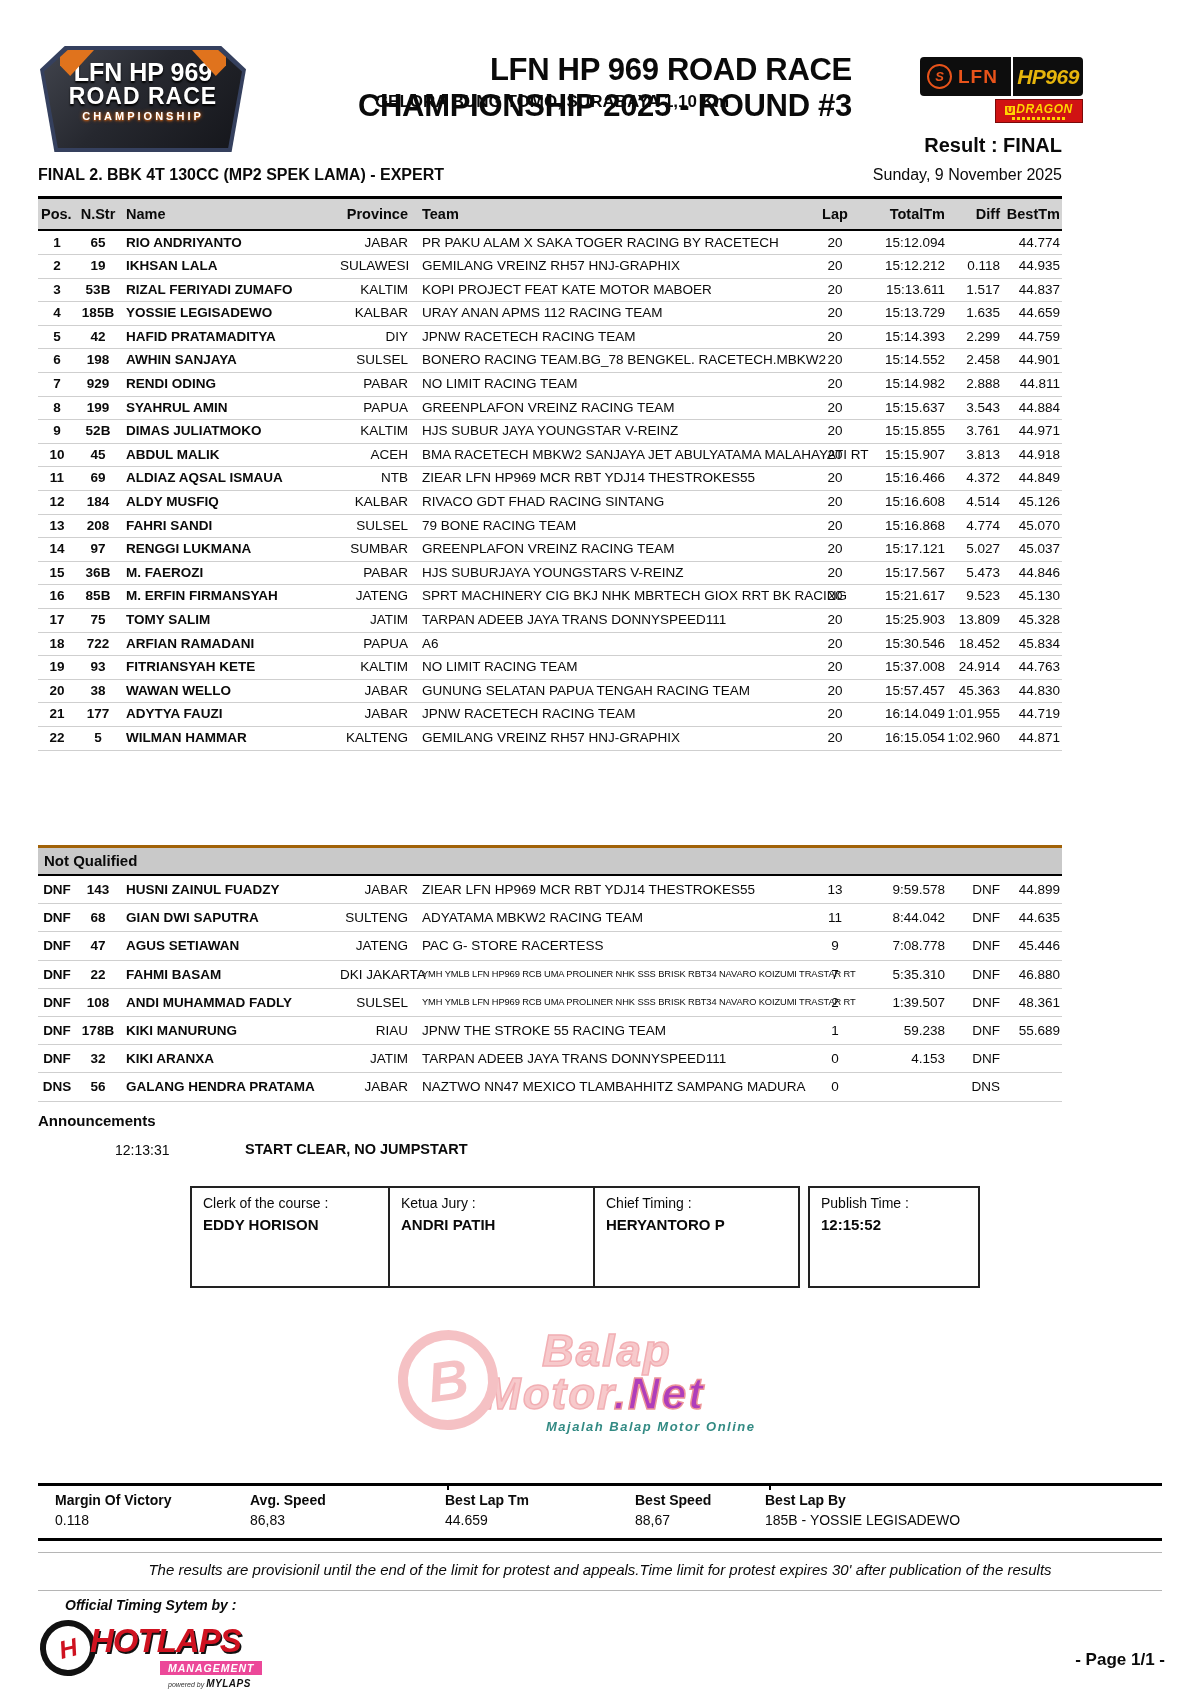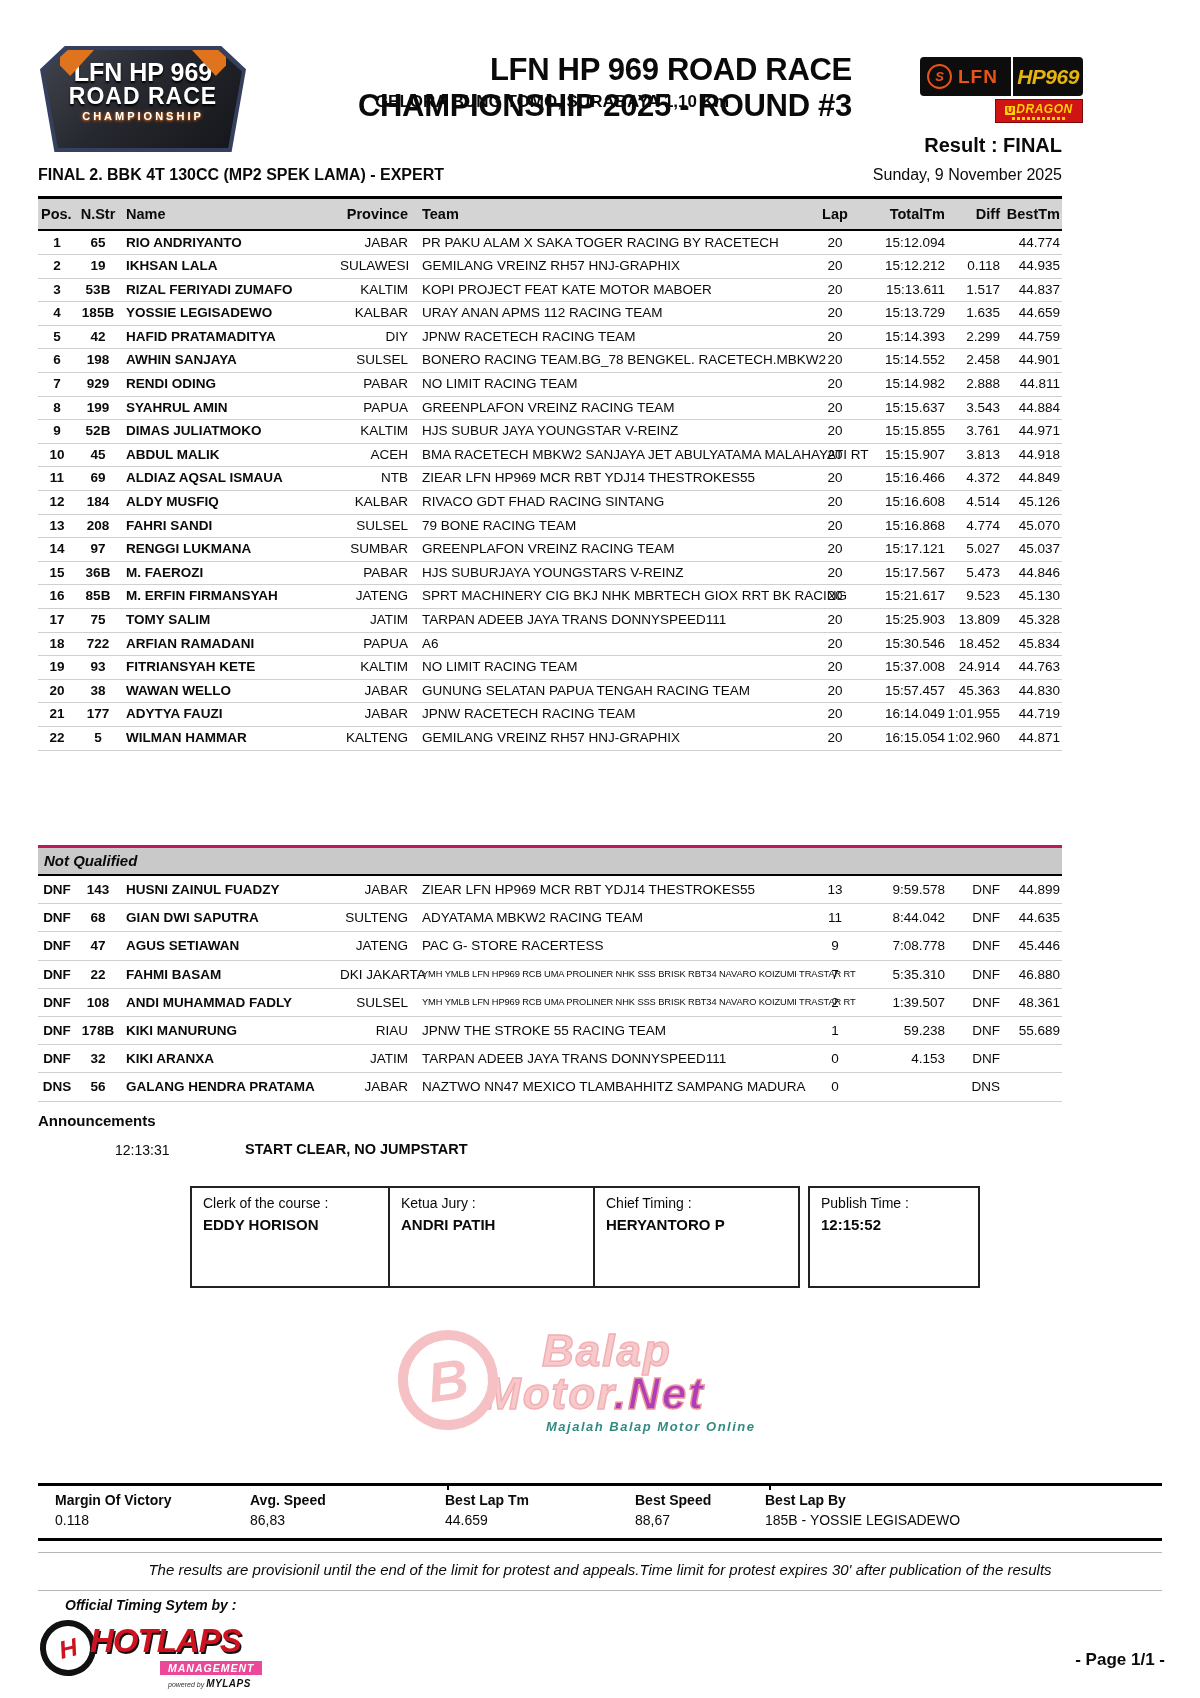--- a/index.html
+++ b/index.html
@@ -80,7 +80,7 @@
   .small-team{font-size:9.3px !important;letter-spacing:-0.1px;}
 
   .nq-bar{position:absolute;left:38px;top:845px;width:1024px;height:26px;background:#c9c9c9;
-    border-top:3px solid #be185d;border-bottom:2px solid #000;box-sizing:content-box;font-style:italic;}
+    border-top:3px solid #a16207;border-bottom:2px solid #000;box-sizing:content-box;}
   .nq-bar span{font-weight:800;font-size:15px;line-height:26px;padding-left:6px;display:inline-block;}
 
   

